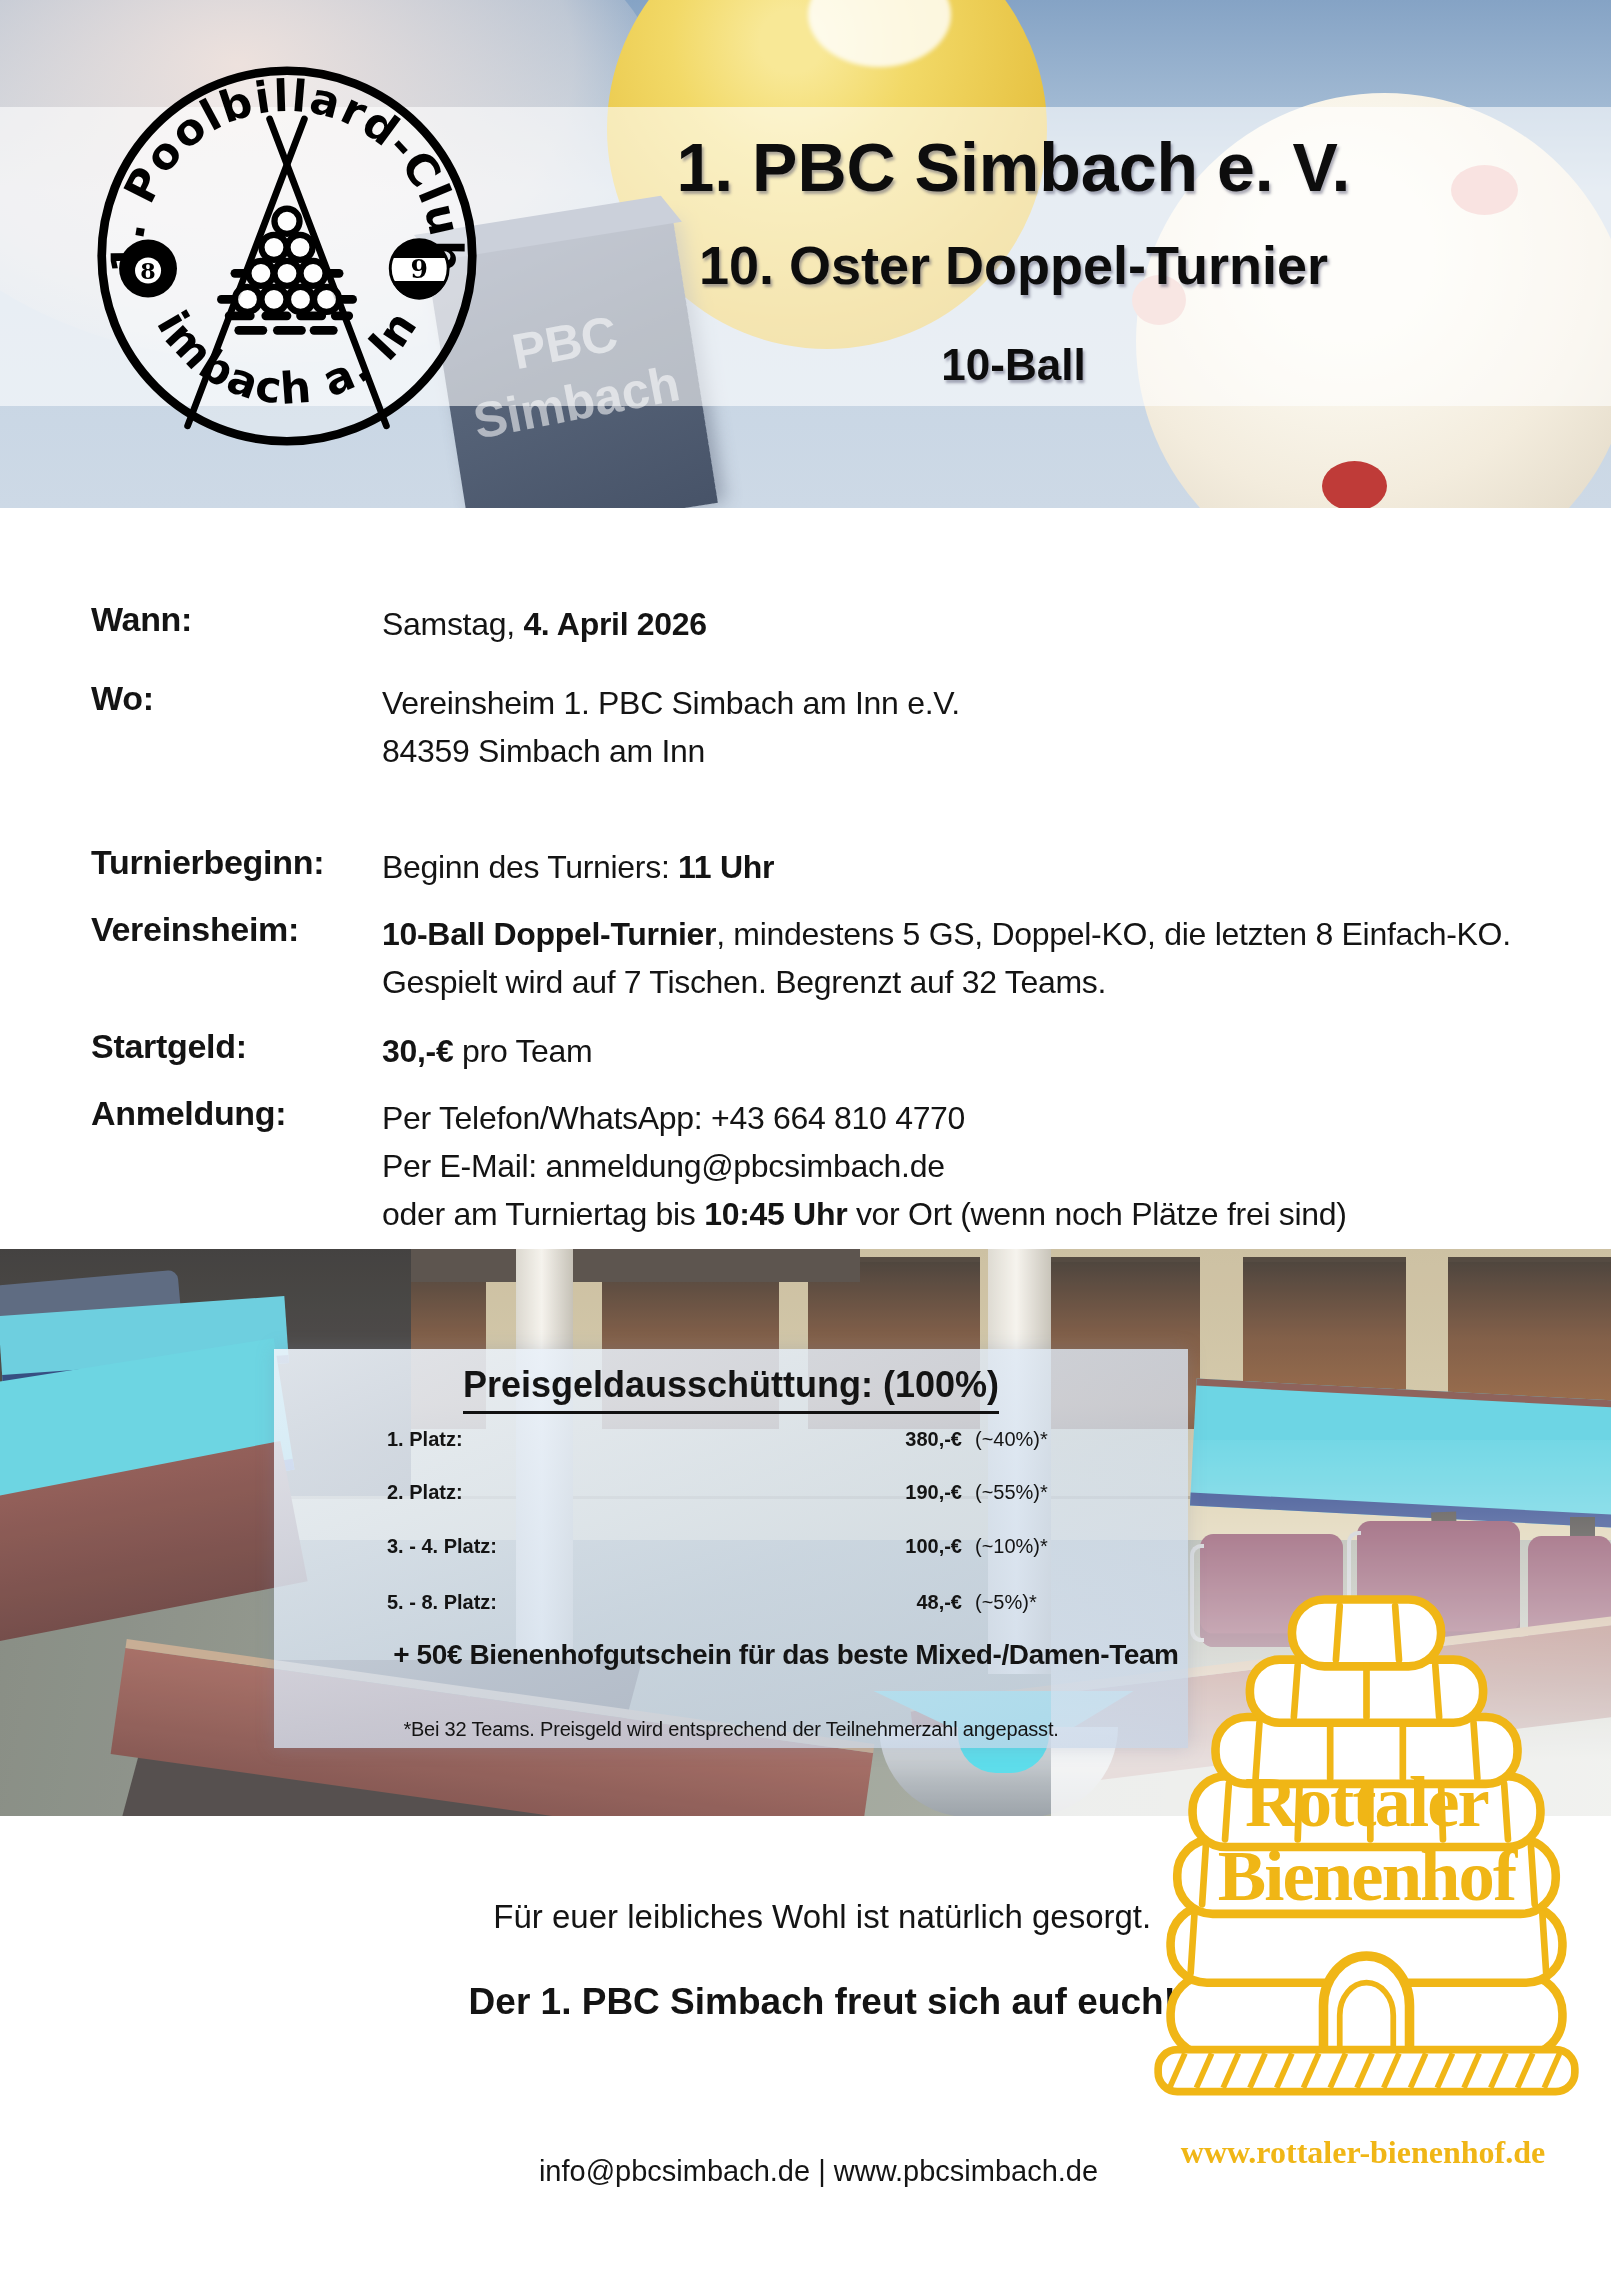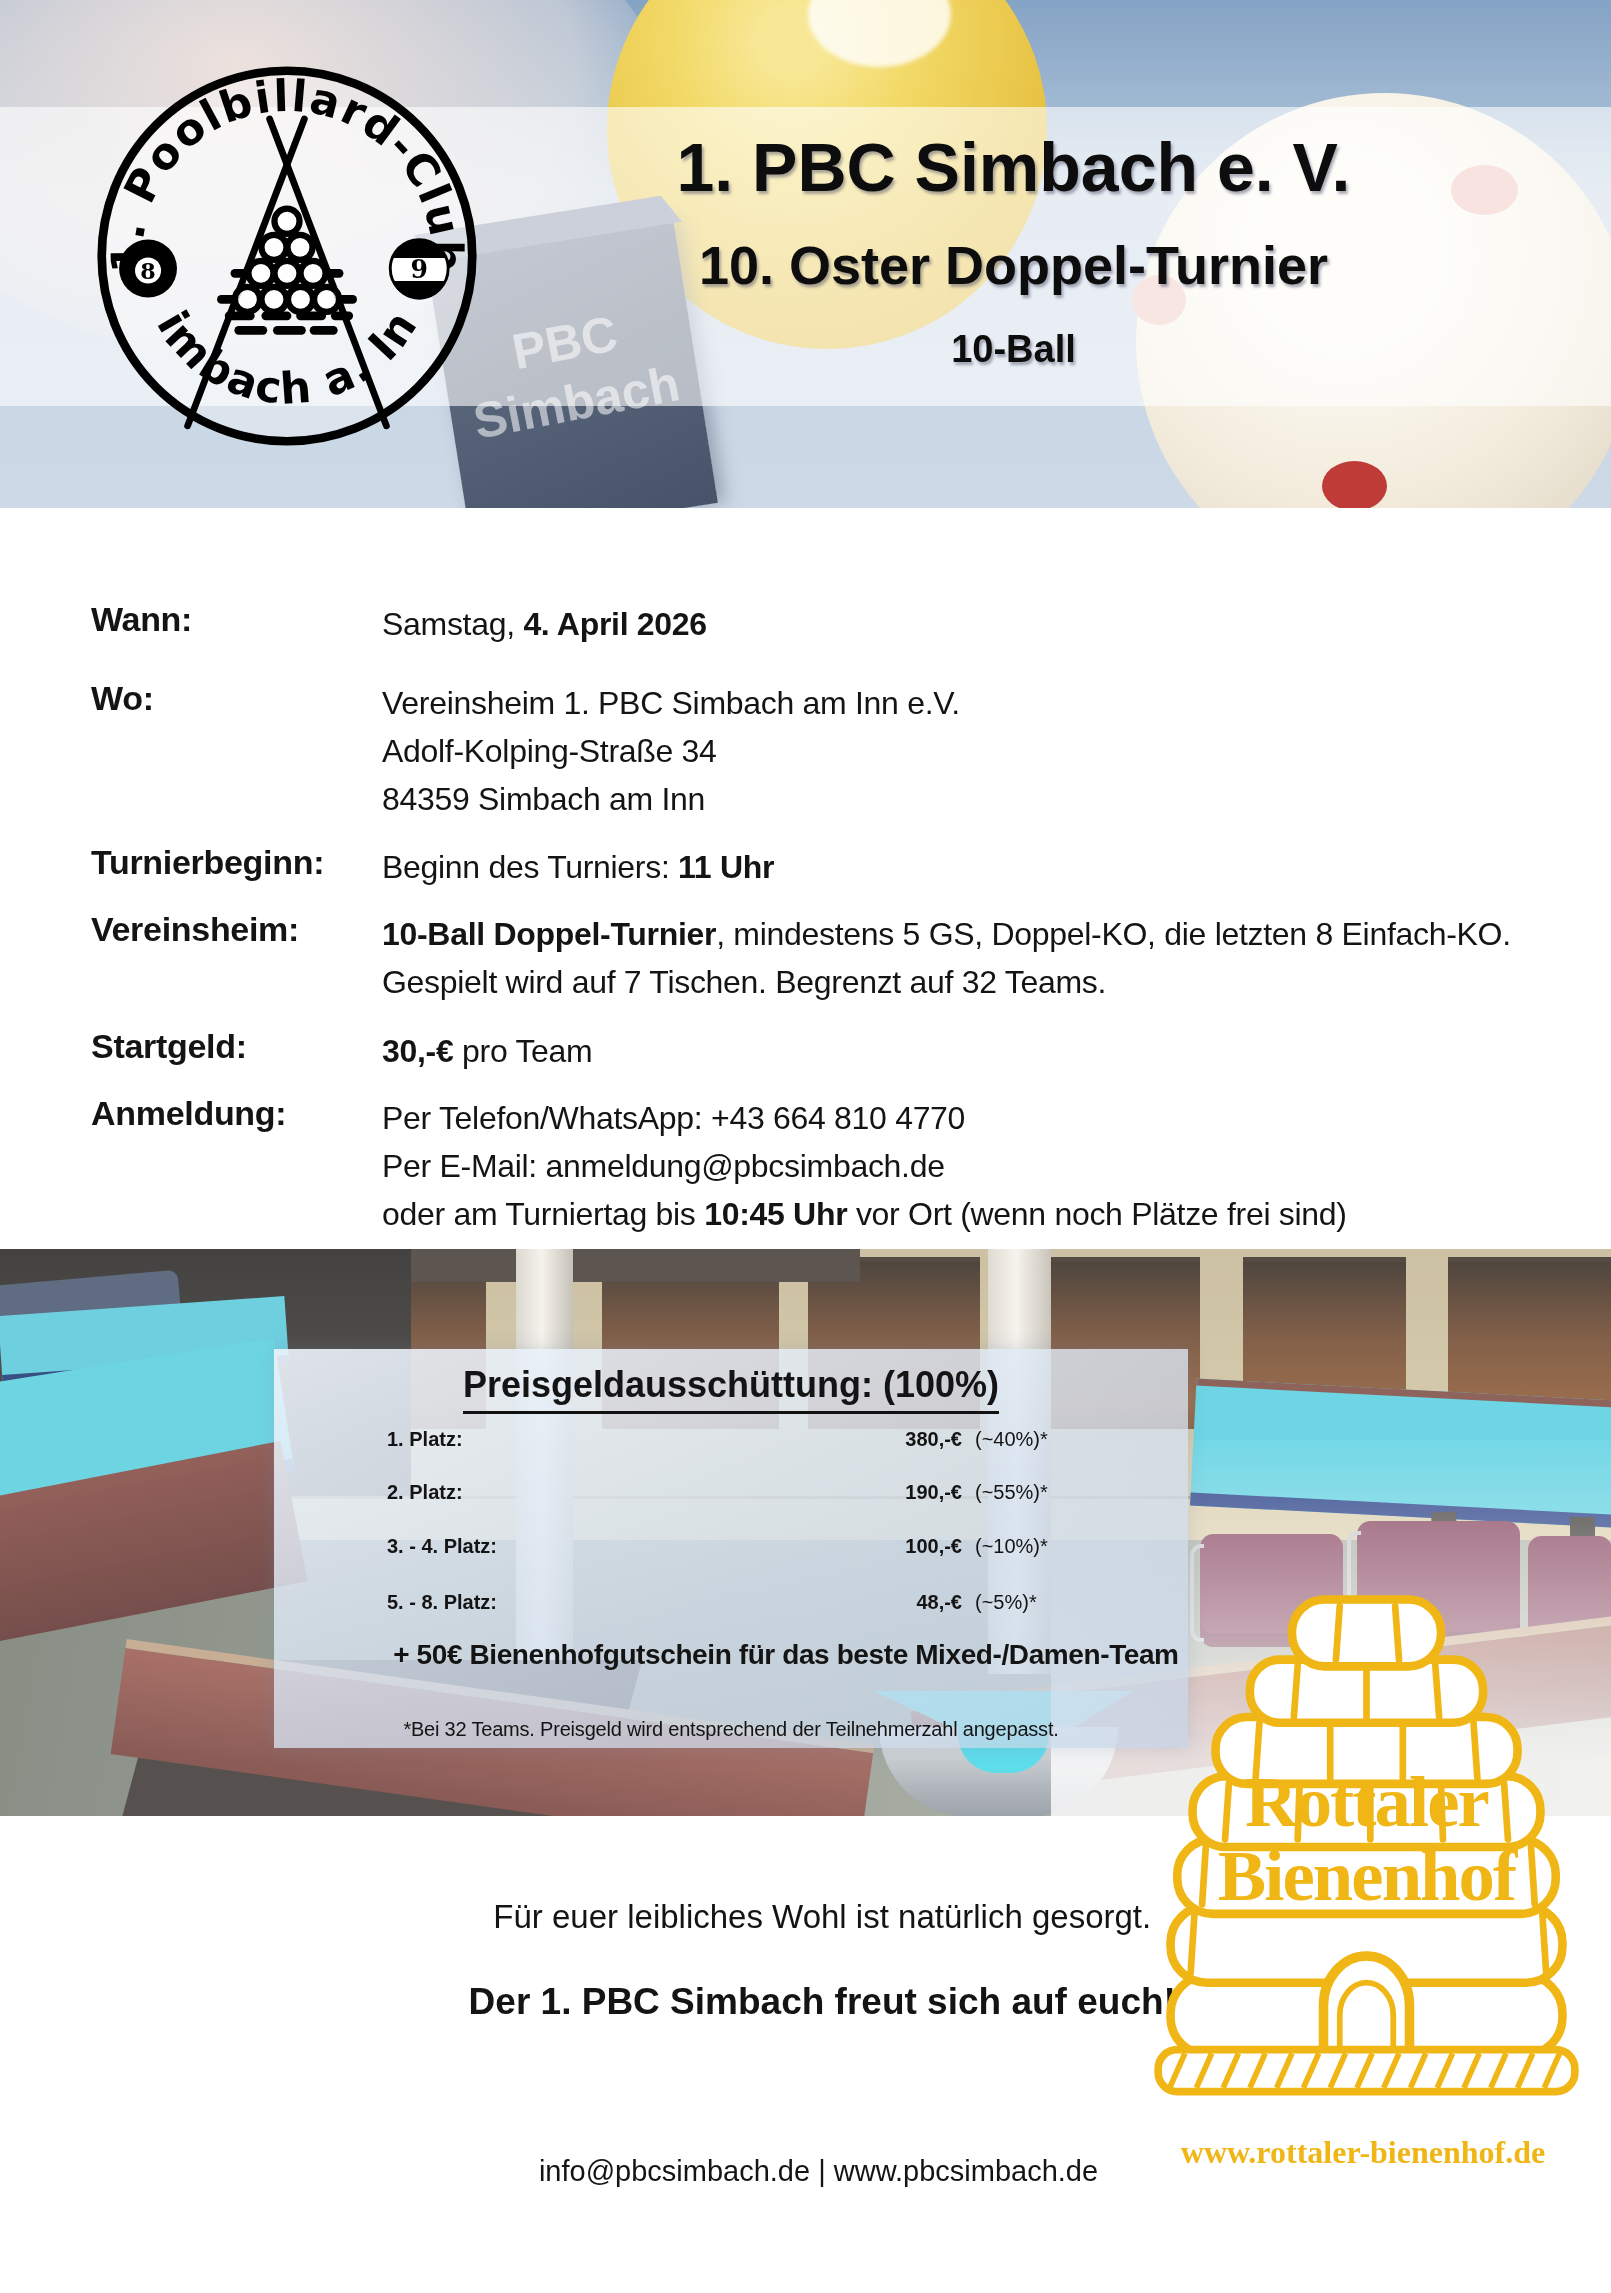--- a/index.html
+++ b/index.html
@@ -33,7 +33,7 @@
           text-shadow:1.9px 2.9px 2.9px rgba(70,70,100,0.45);}
   .t1{top:21px;font-size:68px;}
   .t2{top:127px;font-size:54px;}
-  .t3{top:221px;font-size:38px;}
+  .t3{top:233px;font-size:44px;}
   .logo{position:absolute;left:94px;top:63px;width:386px;height:386px;}
   .logo-arc{font-family:"DejaVu Sans",sans-serif;font-weight:bold;letter-spacing:2px;}
 

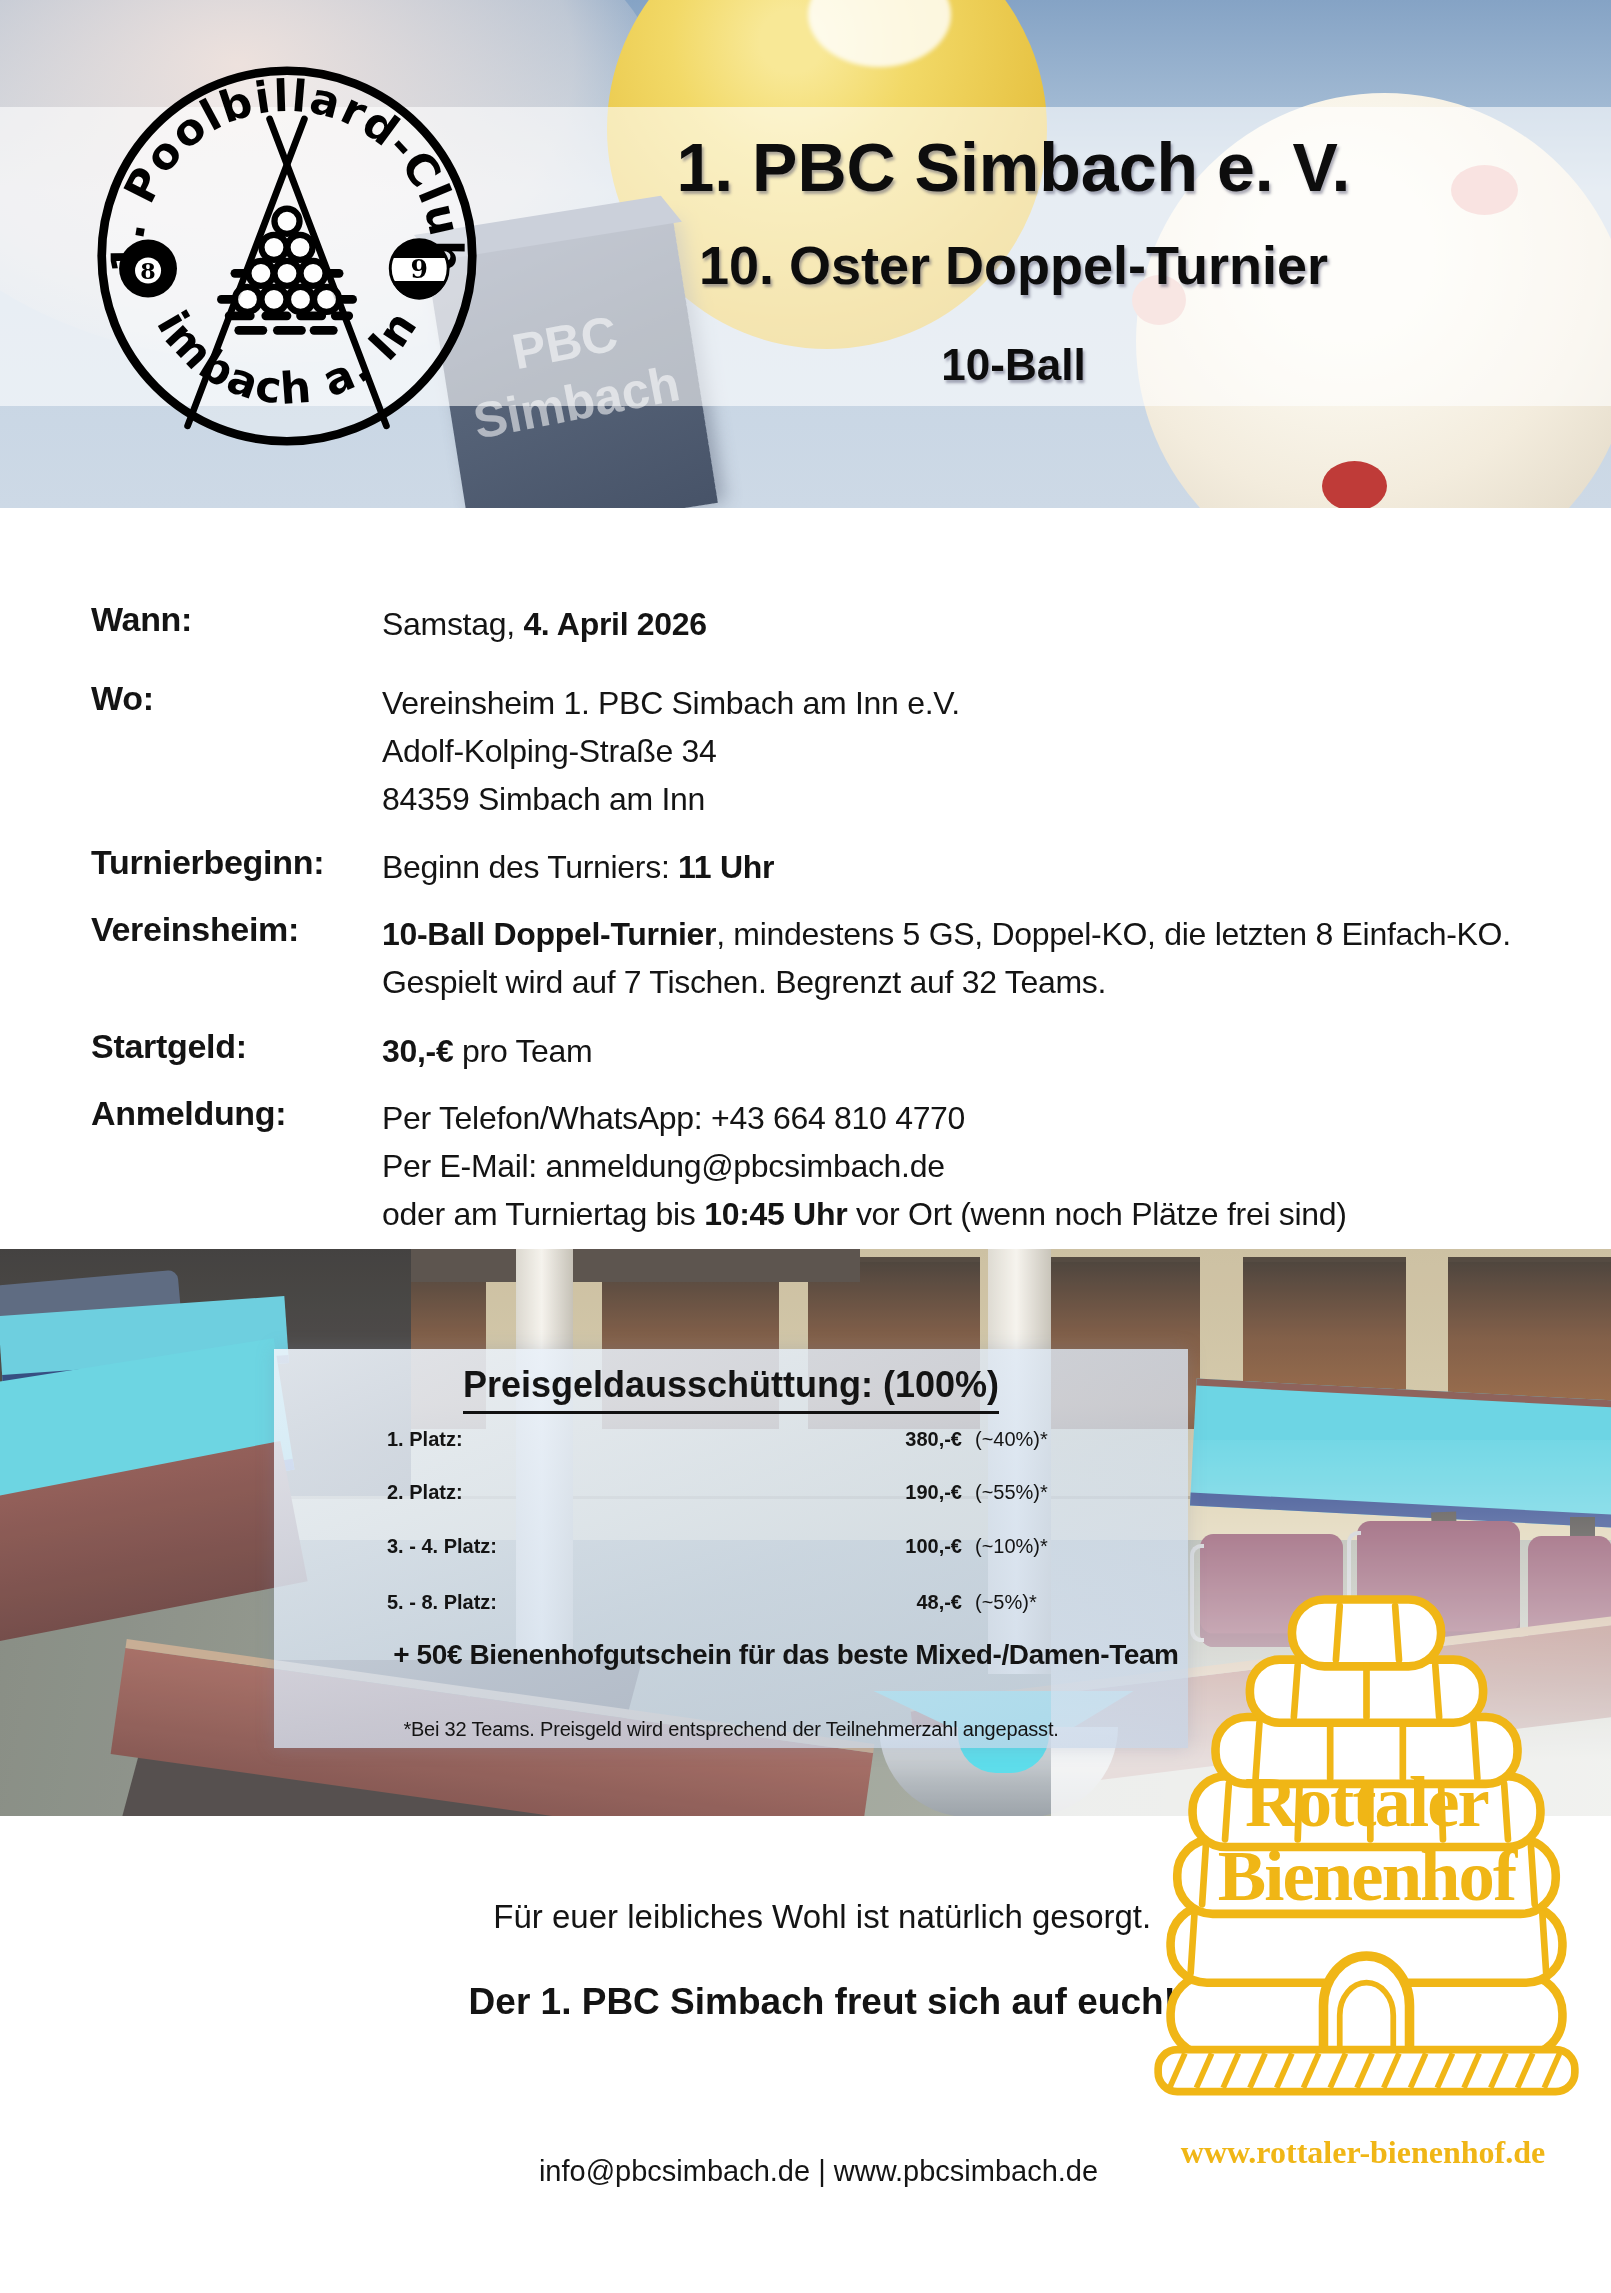--- a/index.html
+++ b/index.html
@@ -192,7 +192,6 @@
       <span class="info-label">Wo:</span>
       <div class="info-lines">
         <div><span>Vereinsheim 1. PBC Simbach am Inn e.V.</span><span class="b"></span><span></span></div>
-        <div><span>Adolf-Kolping-Straße 34</span><span class="b"></span><span></span></div>
         <div><span>84359 Simbach am Inn</span><span class="b"></span><span></span></div>
       </div>
     </div>

